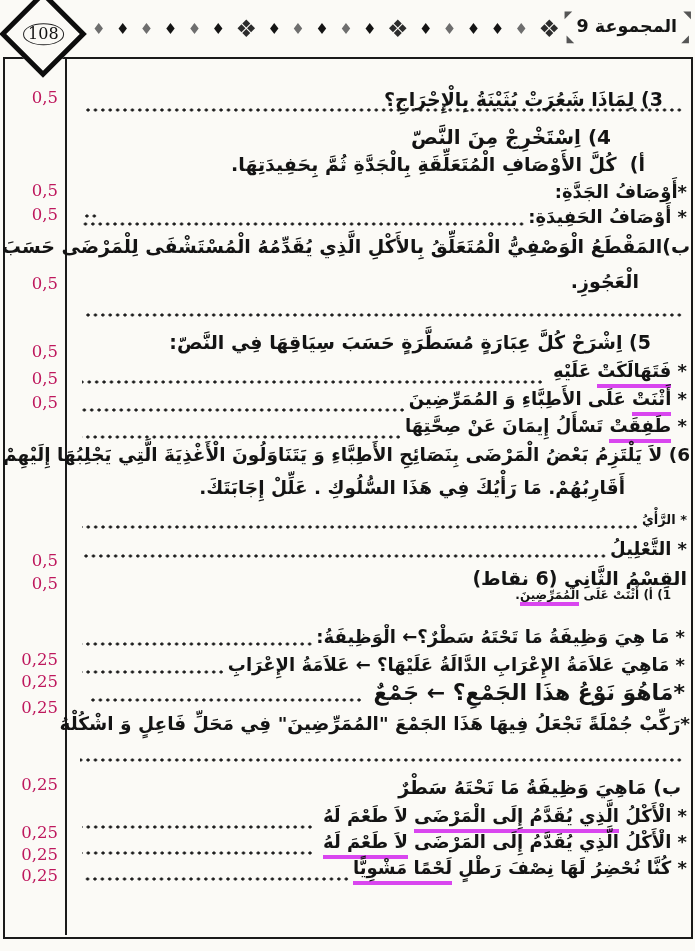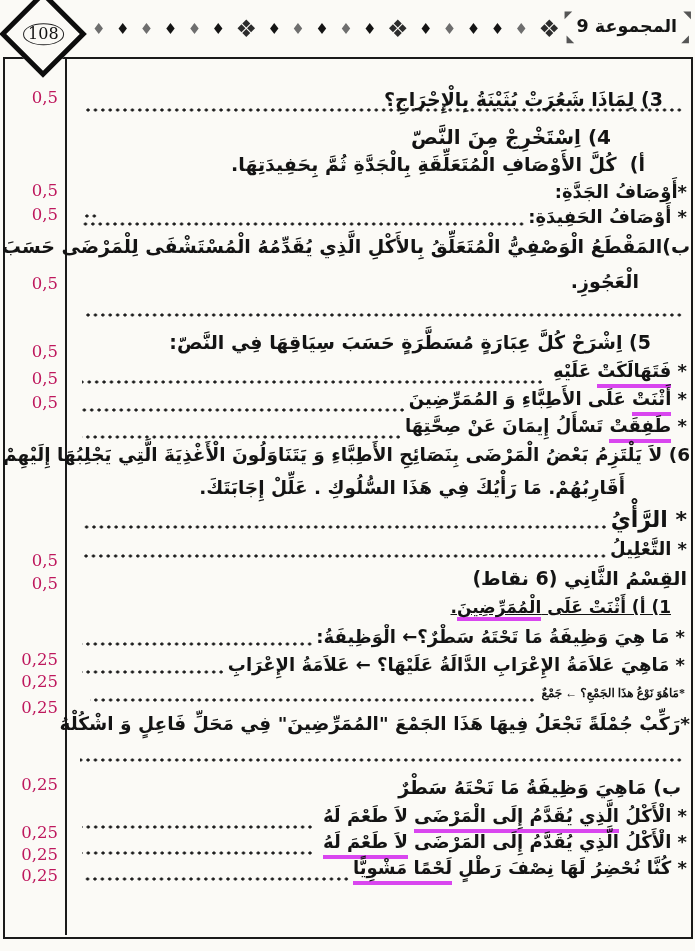--- a/index.html
+++ b/index.html
@@ -183,7 +183,7 @@
   <div class="line" style="top:475px;right:70px;font-size:18.5px;">
     <span>أَقَارِبُهُمْ. مَا رَأْيُكَ فِي هَذَا السُّلُوكِ . عَلِّلْ إِجَابَتَكَ.</span>
   </div>
-  <div class="line flexline" style="top:507px;right:8px;left:80px;font-size:22px;">
+  <div class="line flexline" style="top:507px;right:8px;left:80px;font-size:13px;">
     <span>* الرَّأْيُ</span>
       <span class="dots"></span>
   </div>

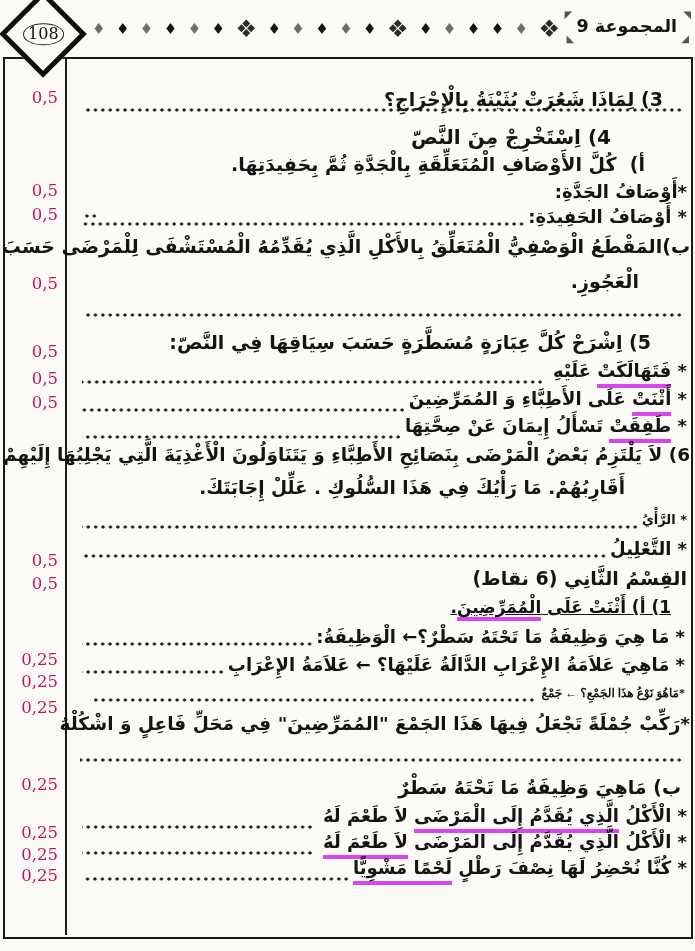--- a/index.html
+++ b/index.html
@@ -195,7 +195,7 @@
   <div class="line" style="top:565px;right:8px;font-size:19px;">
     <span>القِسْمُ الثَّانِي (6 نقاط)</span>
   </div>
-  <div class="line" style="top:594px;right:24px;font-size:17px;text-decoration:underline;">
+  <div class="line" style="top:582px;right:24px;font-size:12px;">
     <span>1) أ) أَثْنَتْ عَلَى </span><span class="u">الْمُمَرِّضِينَ</span><span>.</span>
   </div>
 

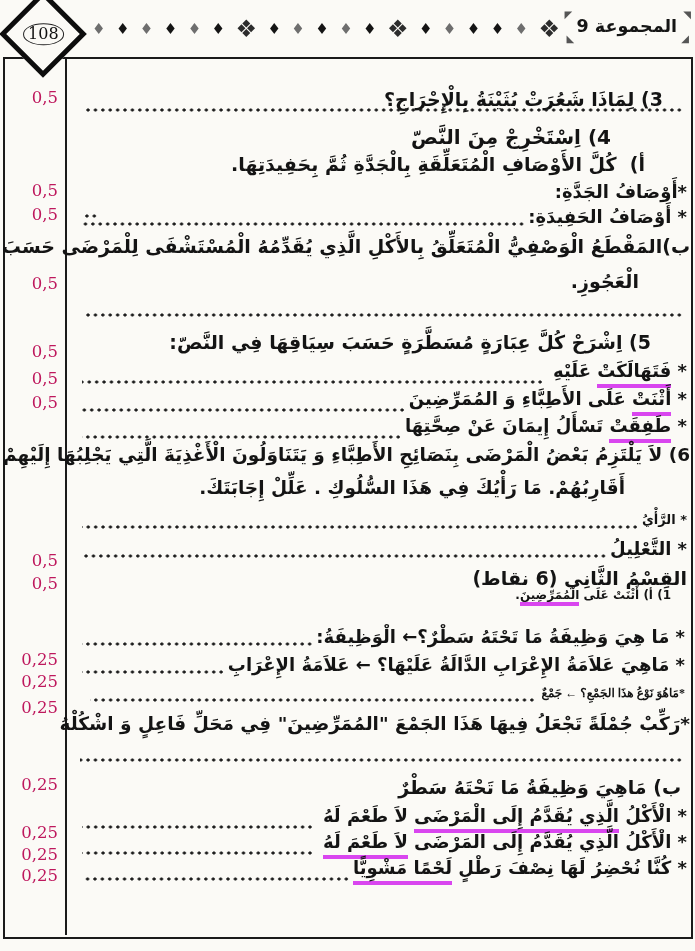--- a/index.html
+++ b/index.html
@@ -207,7 +207,7 @@
     <span>* مَاهِيَ عَلاَمَةُ الإِعْرَابِ الدَّالَةُ عَلَيْهَا؟ ← عَلاَمَةُ الإِعْرَابِ</span>
       <span class="dots"></span>
   </div>
-  <div class="line flexline" style="top:680px;right:10px;left:88px;font-size:12px;font-family:Liberation Serif, serif;">
+  <div class="line flexline" style="top:680px;right:10px;left:88px;font-size:22px;">
     <span>*مَاهُوَ نَوْعُ هذَا الجَمْعِ؟ ← جَمْعٌ </span>
       <span class="dots"></span>
   </div>

